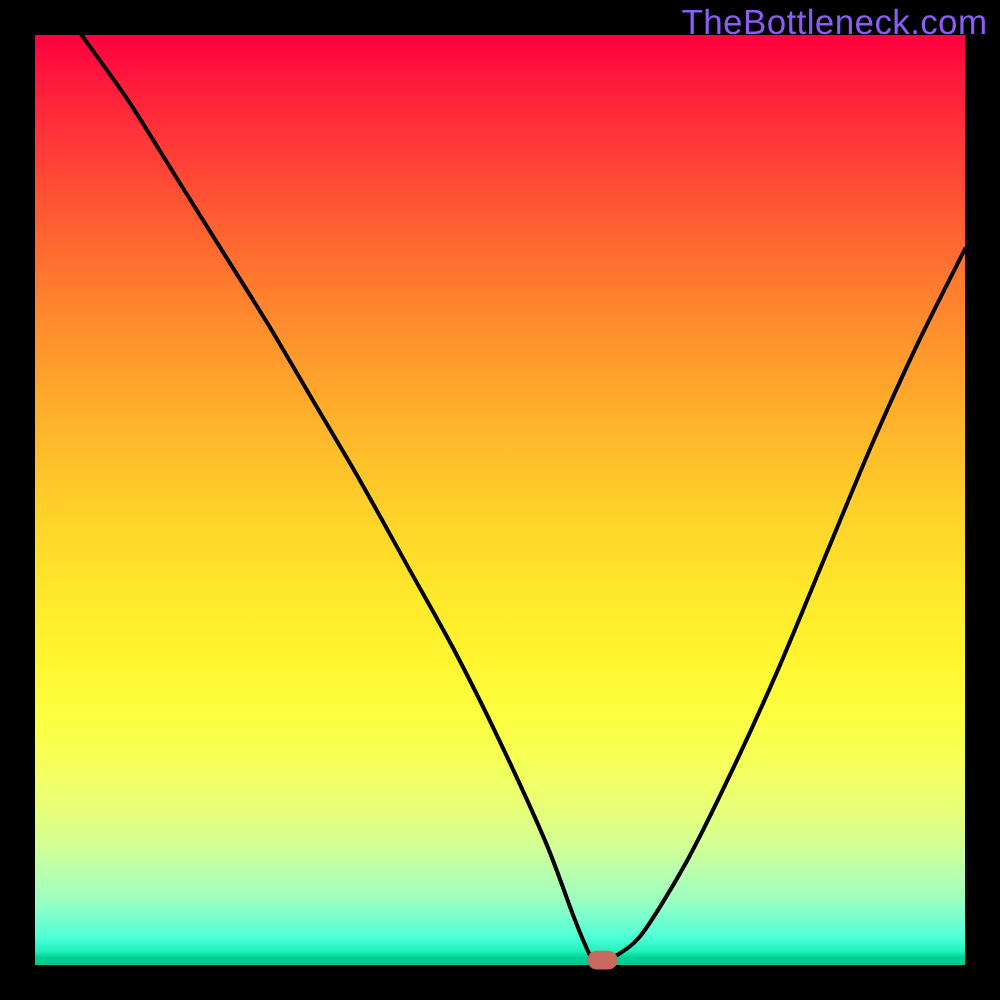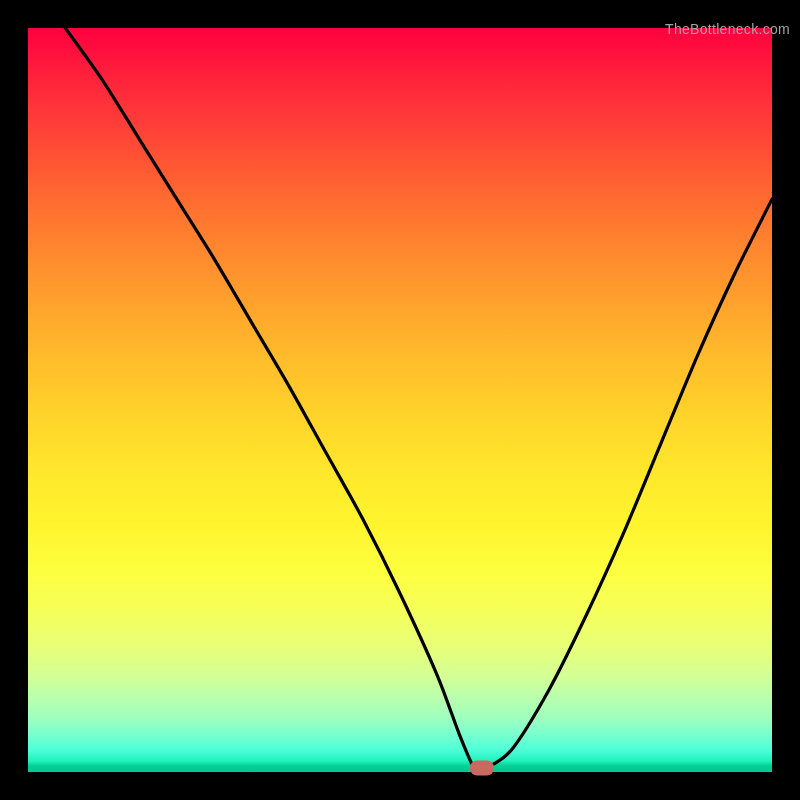--- a/index.html
+++ b/index.html
@@ -19,10 +19,10 @@
   }
   .watermark {
     position: absolute;
-    top: 21px;
+    top: 2px;
     right: 10px;
-    color: #a3a3a3;
-    font-size: 14px;
+    color: #8b5cf6;
+    font-size: 28px;
     font-weight: 400;
     letter-spacing: 0.3px;
     z-index: 10;

